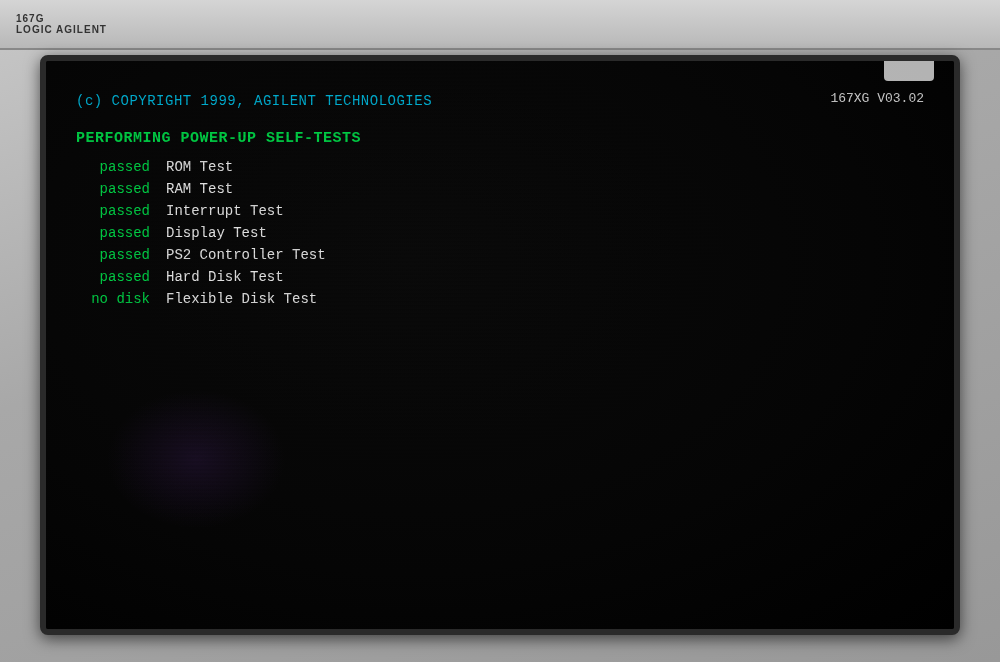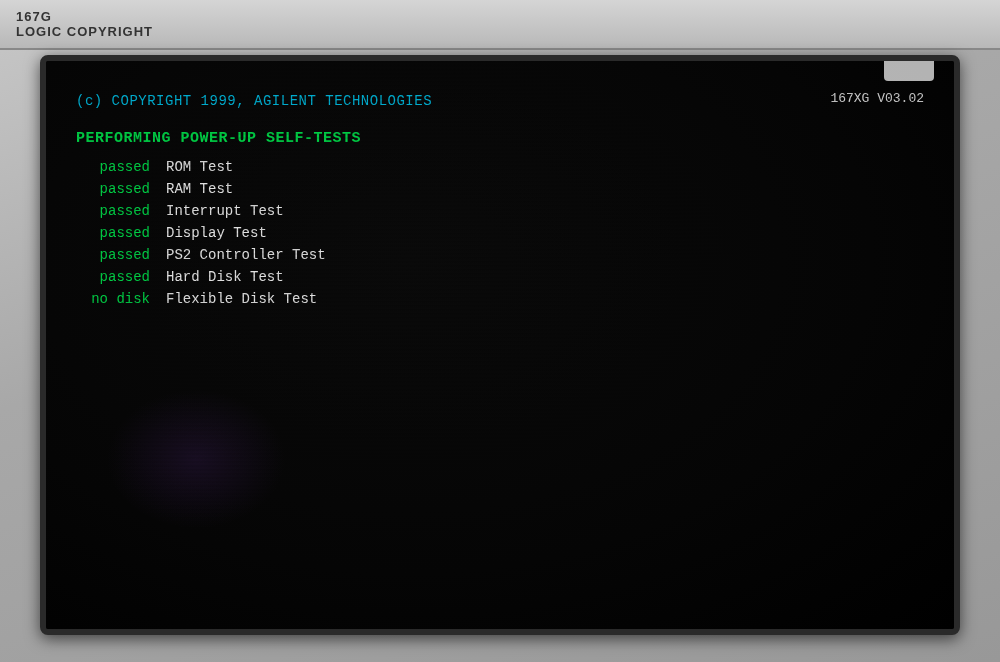--- a/index.html
+++ b/index.html
@@ -37,7 +37,7 @@
     }
 
     .instrument-label {
-      font-size: 13px;
+      font-size: 10px;
       font-weight: bold;
       color: #333;
       letter-spacing: 1px;

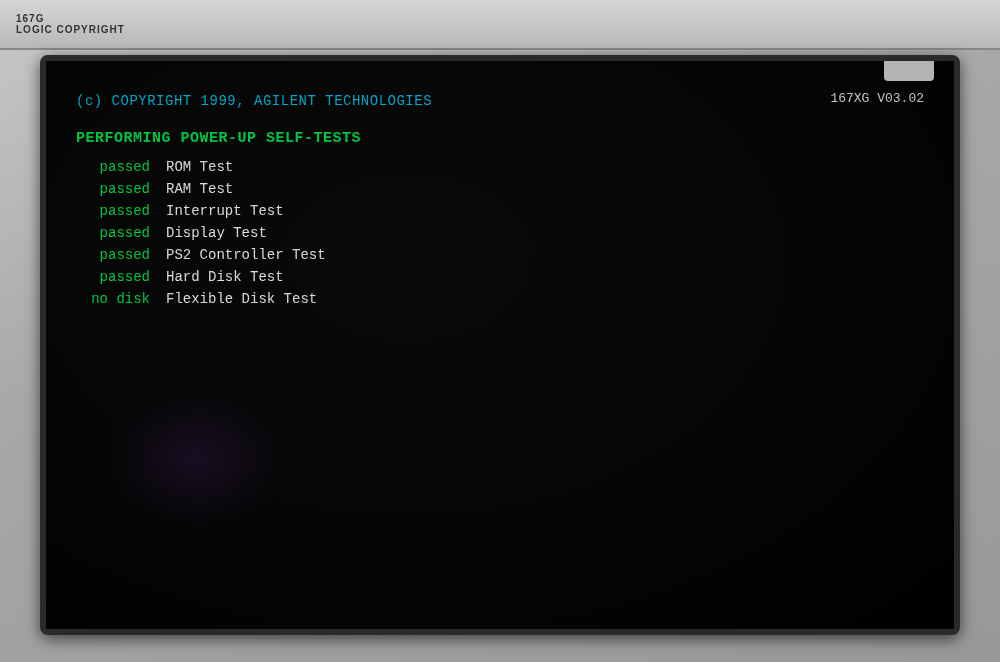--- a/index.html
+++ b/index.html
@@ -180,7 +180,7 @@
   <div class="bezel-top-bar">
     <div>
       <div class="instrument-label">167G</div>
-      <div class="instrument-label">LOGIC COPYRIGHT</div>
+      <div class="instrument-label">LOGIC AGILENT</div>
     </div>
   </div>
 

